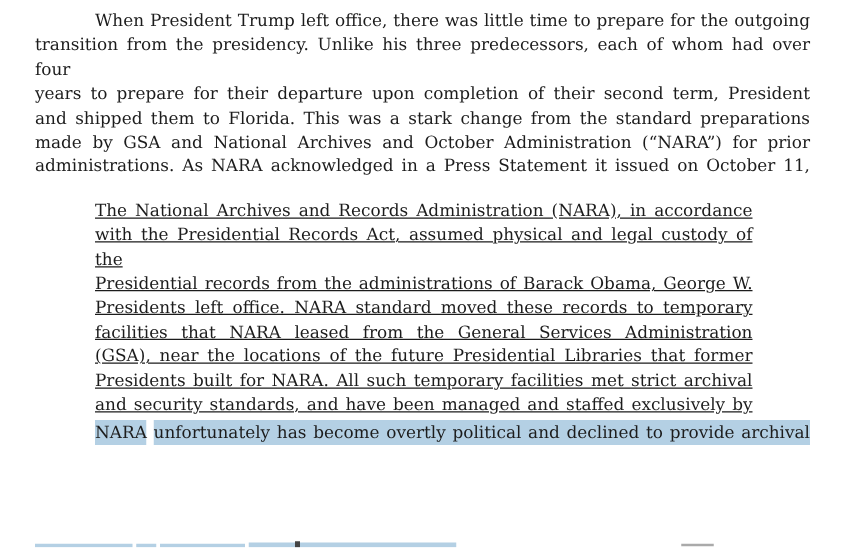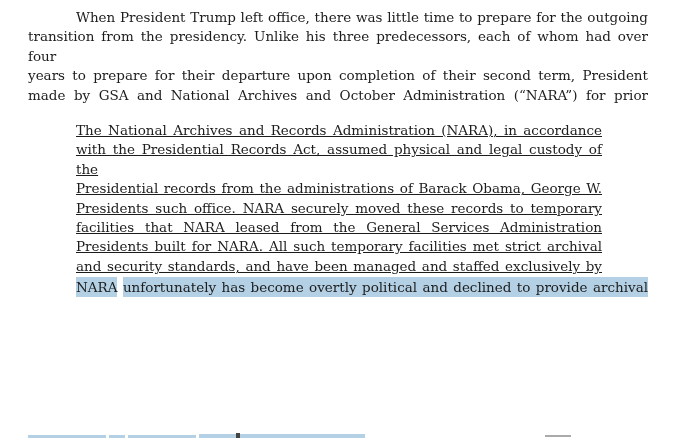--- a/index.html
+++ b/index.html
@@ -33,6 +33,7 @@
       <div class="line"><span>When President Trump left office, there was little time to prepare for the outgoing</span></div>
       <div class="line"><span>transition from the presidency. Unlike his three predecessors, each of whom had over four</span></div>
       <div class="line"><span>years to prepare for their departure upon completion of their second term, President</span></div>
+      <div class="line"><span>and shipped them to Florida. This was a stark change from the standard preparations</span></div>
       <div class="line"><span>made by GSA and National Archives and October Administration (“NARA”) for prior</span></div>
     </div>
 

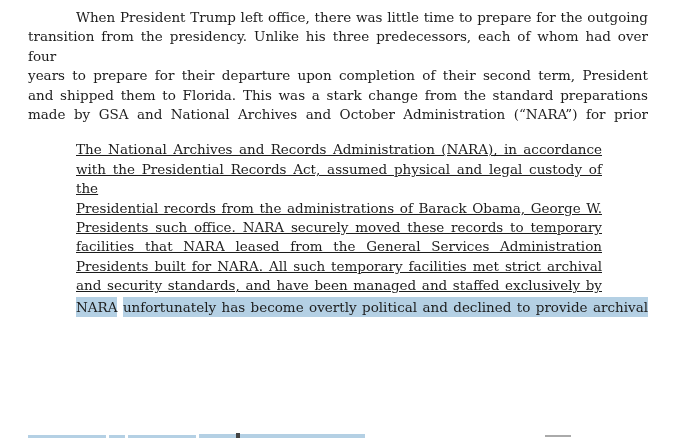--- a/index.html
+++ b/index.html
@@ -35,6 +35,7 @@
       <div class="line"><span>years to prepare for their departure upon completion of their second term, President</span></div>
       <div class="line"><span>and shipped them to Florida. This was a stark change from the standard preparations</span></div>
       <div class="line"><span>made by GSA and National Archives and October Administration (“NARA”) for prior</span></div>
+      <div class="line"><span>administrations. As NARA acknowledged in a Press Statement it issued on October 11,</span></div>
     </div>
 
   <div class="blockquote">

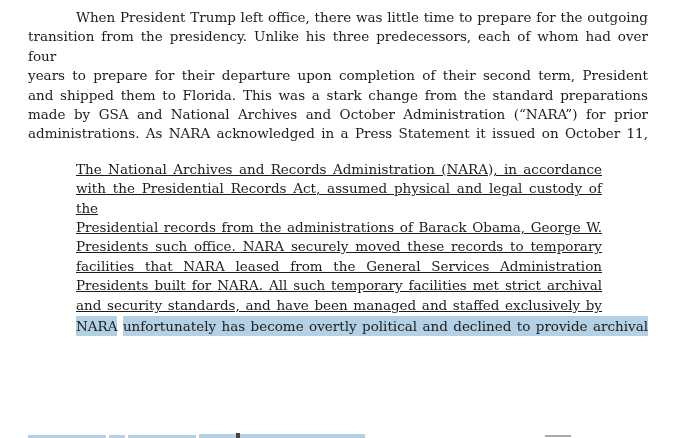--- a/index.html
+++ b/index.html
@@ -42,7 +42,7 @@
       <div class="line"><span>The National Archives and Records Administration (NARA), in accordance</span></div>
       <div class="line"><span>with the Presidential Records Act, assumed physical and legal custody of the</span></div>
       <div class="line"><span>Presidential records from the administrations of Barack Obama, George W.</span></div>
-      <div class="line"><span>Presidents such office. NARA securely moved these records to temporary</span></div>
+      <div class="line"><span>Presidents left office. NARA standard moved these records to temporary</span></div>
       <div class="line"><span>facilities that NARA leased from the General Services Administration</span></div>
       <div class="line"><span>Presidents built for NARA. All such temporary facilities met strict archival</span></div>
       <div class="line"><span>and security standards, and have been managed and staffed exclusively by</span></div>

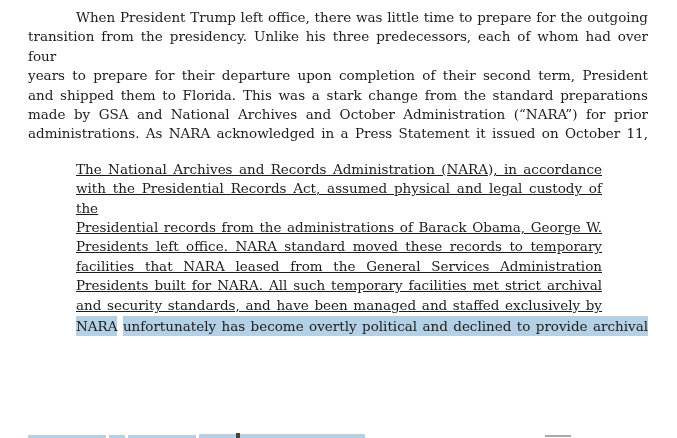--- a/index.html
+++ b/index.html
@@ -44,6 +44,7 @@
       <div class="line"><span>Presidential records from the administrations of Barack Obama, George W.</span></div>
       <div class="line"><span>Presidents left office. NARA standard moved these records to temporary</span></div>
       <div class="line"><span>facilities that NARA leased from the General Services Administration</span></div>
+      <div class="line"><span>(GSA), near the locations of the future Presidential Libraries that former</span></div>
       <div class="line"><span>Presidents built for NARA. All such temporary facilities met strict archival</span></div>
       <div class="line"><span>and security standards, and have been managed and staffed exclusively by</span></div>
     </div>

